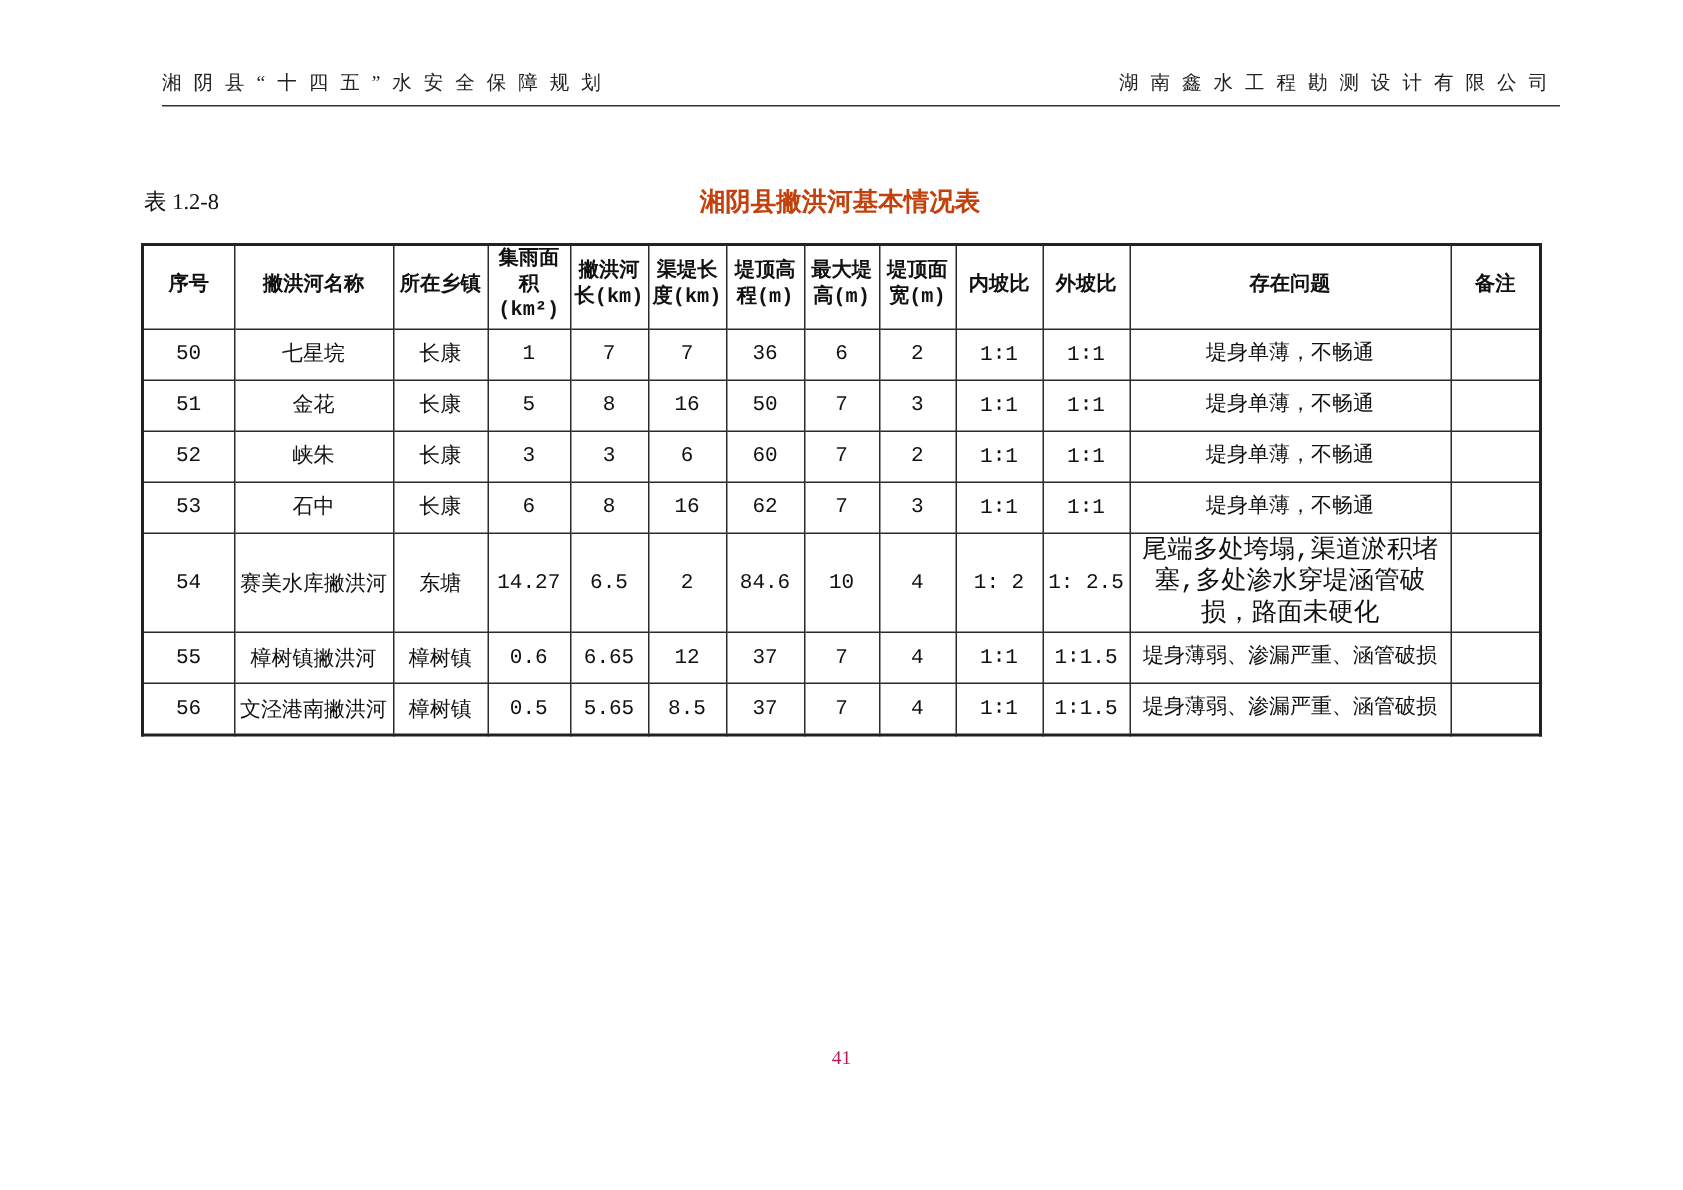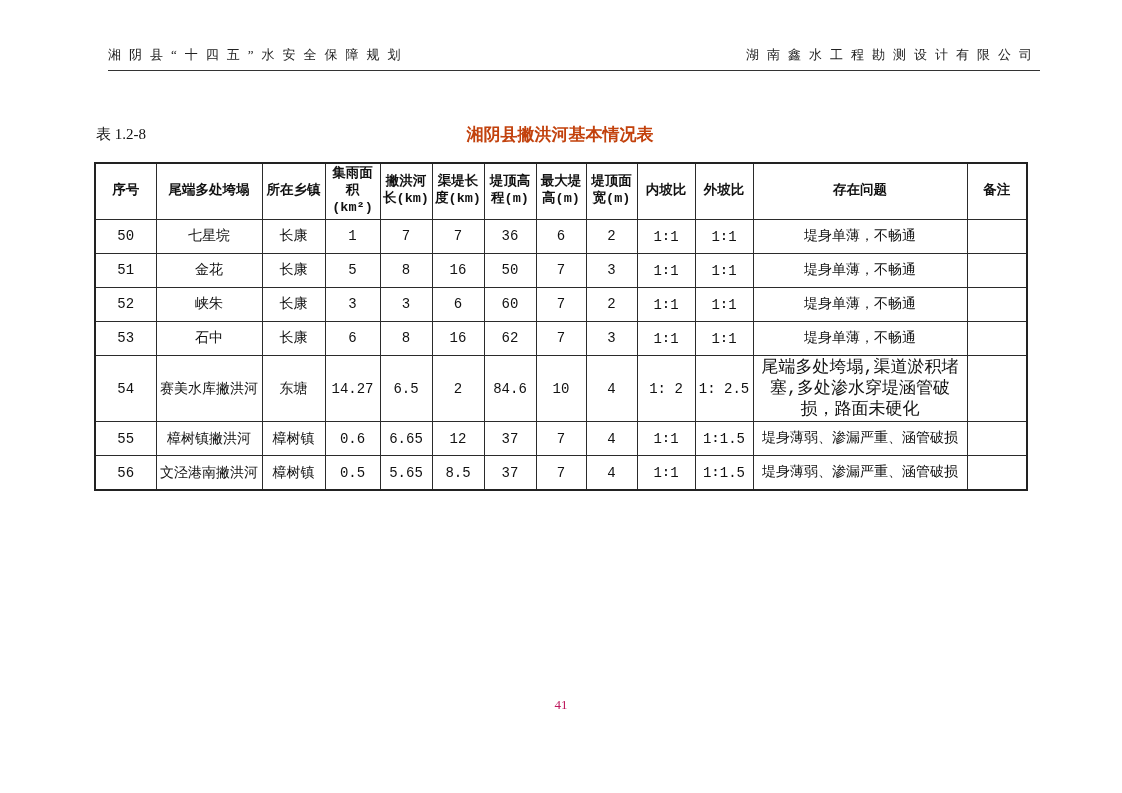--- a/index.html
+++ b/index.html
@@ -105,7 +105,7 @@
   <thead>
     <tr class="h-header">
         <th>序号</th>
-        <th>尾端多处垮塌</th>
+        <th>撇洪河名称</th>
         <th>所在乡镇</th>
         <th>集雨面
 积(km²)</th>

